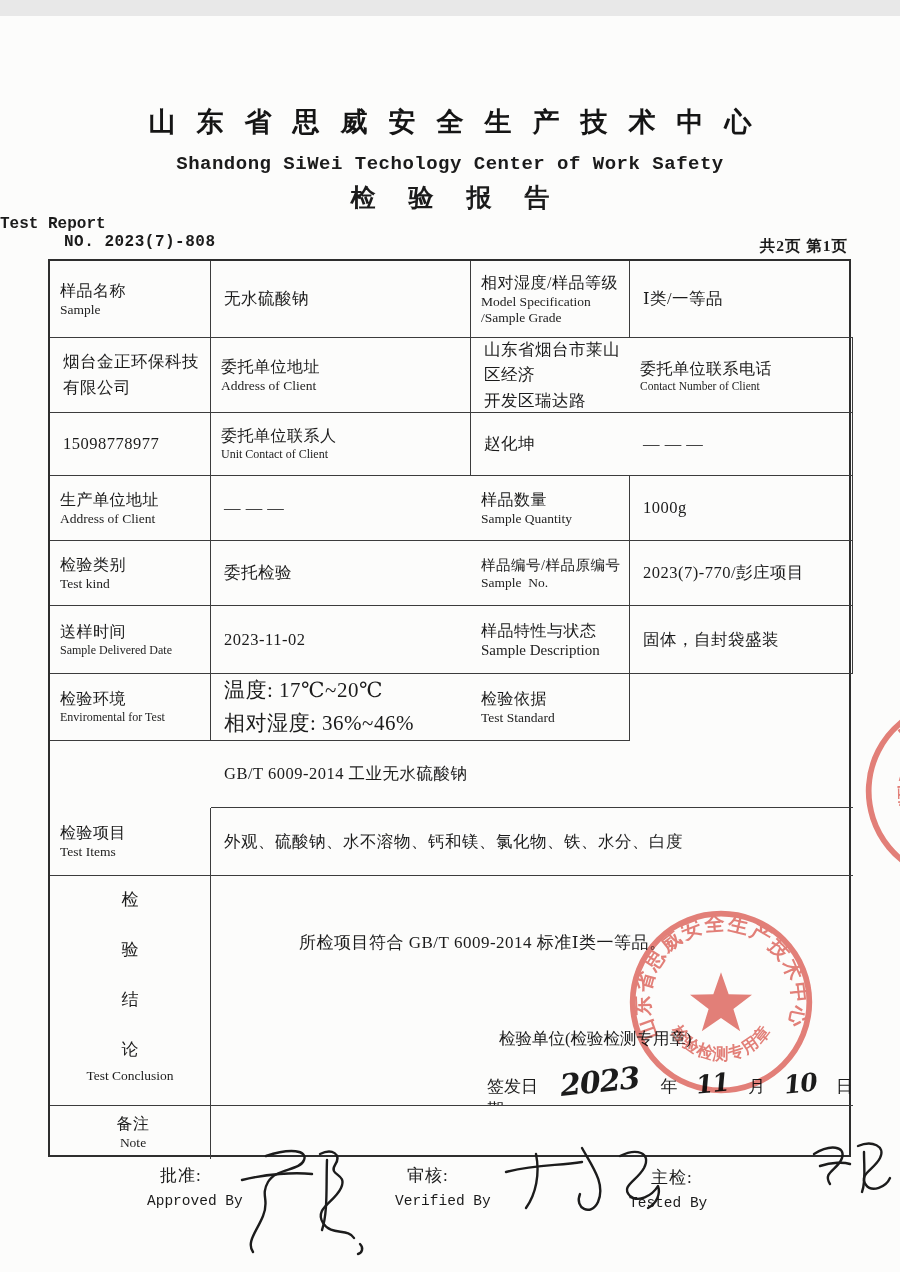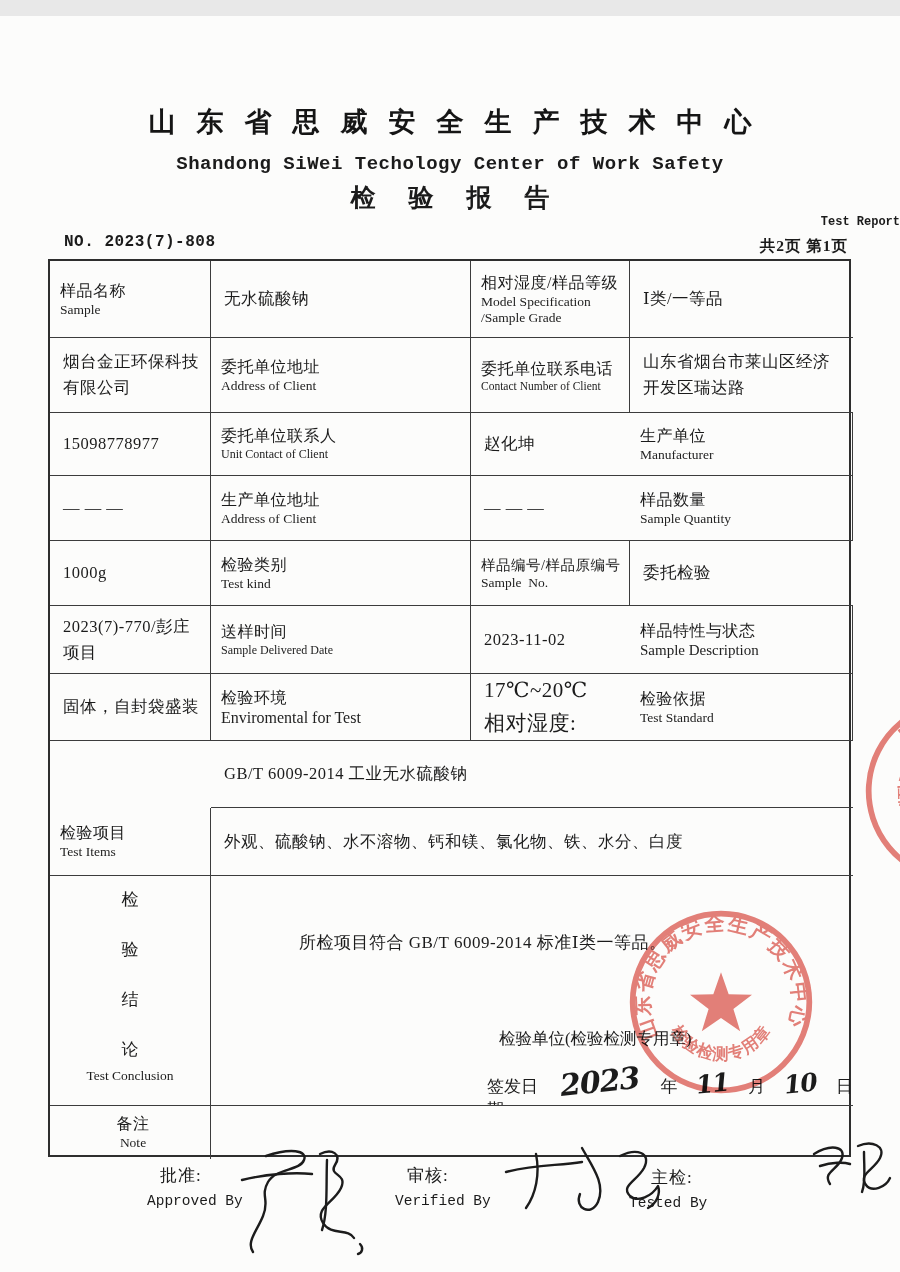--- a/index.html
+++ b/index.html
@@ -25,9 +25,9 @@
     font-size:25px; font-weight:bold; letter-spacing:33px; padding-left:33px;
   }
   .report-en {
-    position:absolute; top:199px; left:0; width:100%; text-align:right;
+    position:absolute; top:199px; left:0; width:100%; text-align:left;
     font-family:"Liberation Mono","DejaVu Sans Mono",monospace;
-    font-size:12px; font-weight:bold;
+    font-size:16px; font-weight:bold;
   }
   .doc-no {
     position:absolute; top:217px; left:64px;

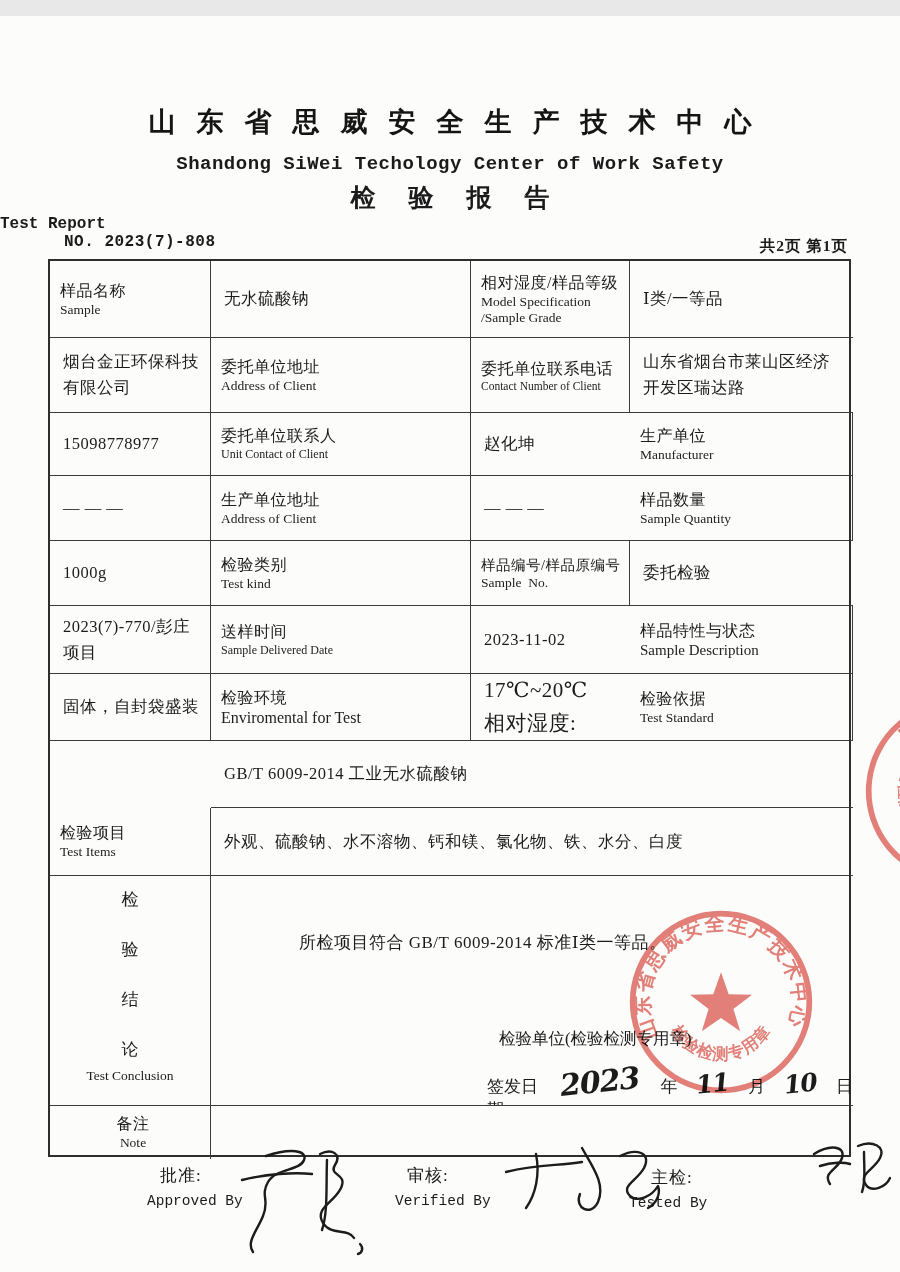--- a/index.html
+++ b/index.html
@@ -120,13 +120,13 @@
       <span class="cn">委托单位地址</span>
       <span class="en">Address of Client</span>
     </div>
+    <div class="cell val last-col">山东省烟台市莱山区经济
+开发区瑞达路</div>
+
     <div class="cell lbl">
       <span class="cn">委托单位联系电话</span>
       <span class="en" style="font-size:11.5px">Contact Number of Client</span>
     </div>
-
-    <div class="cell val last-col">山东省烟台市莱山区经济
-开发区瑞达路</div>
     <div class="cell val">15098778977</div>
     <div class="cell lbl">
       <span class="cn">委托单位联系人</span>

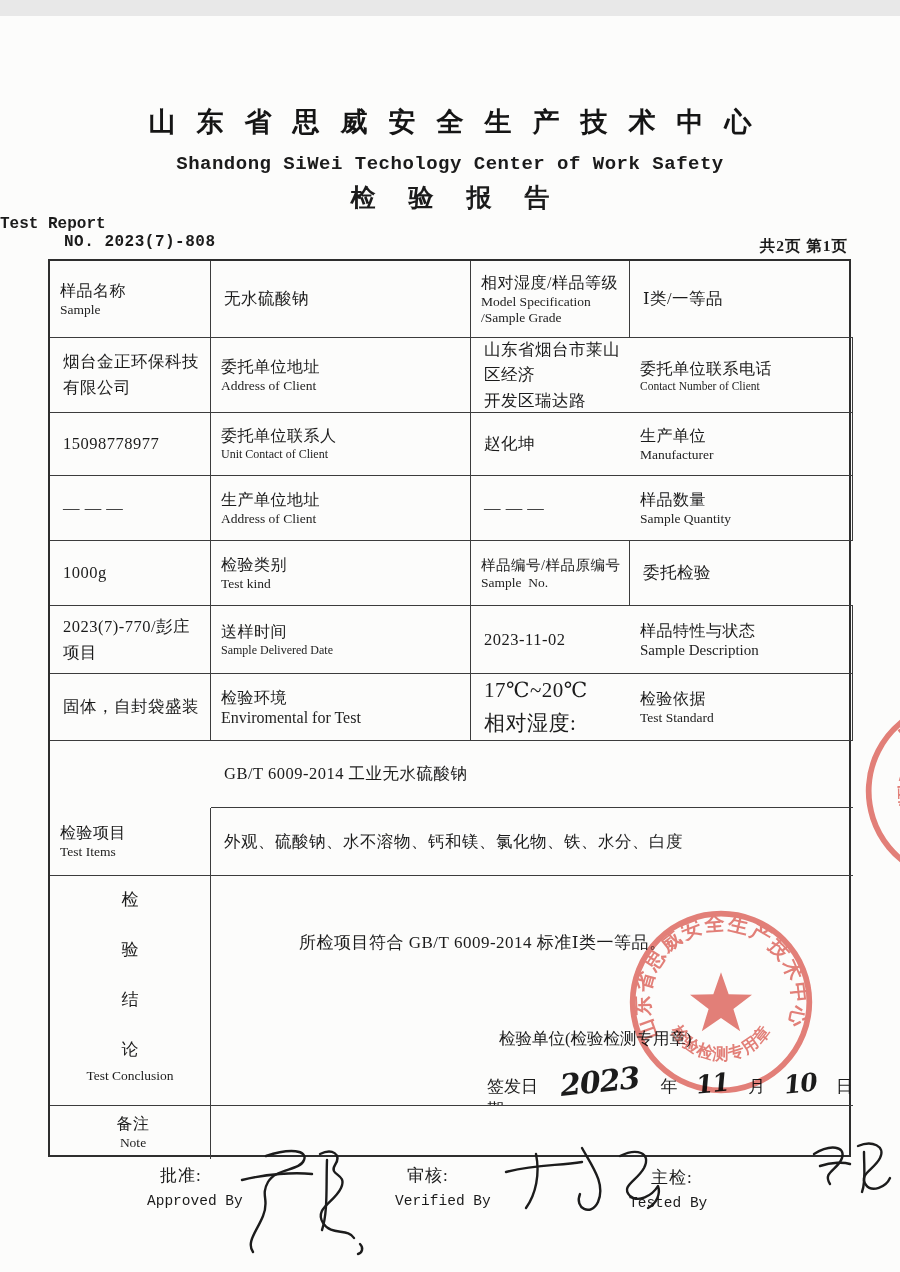--- a/index.html
+++ b/index.html
@@ -134,10 +134,6 @@
     </div>
     <div class="cell val last-col">赵化坤</div>
 
-    <div class="cell lbl">
-      <span class="cn">生产单位</span>
-      <span class="en">Manufacturer</span>
-    </div>
     <div class="cell val">— — —</div>
     <div class="cell lbl">
       <span class="cn">生产单位地址</span>

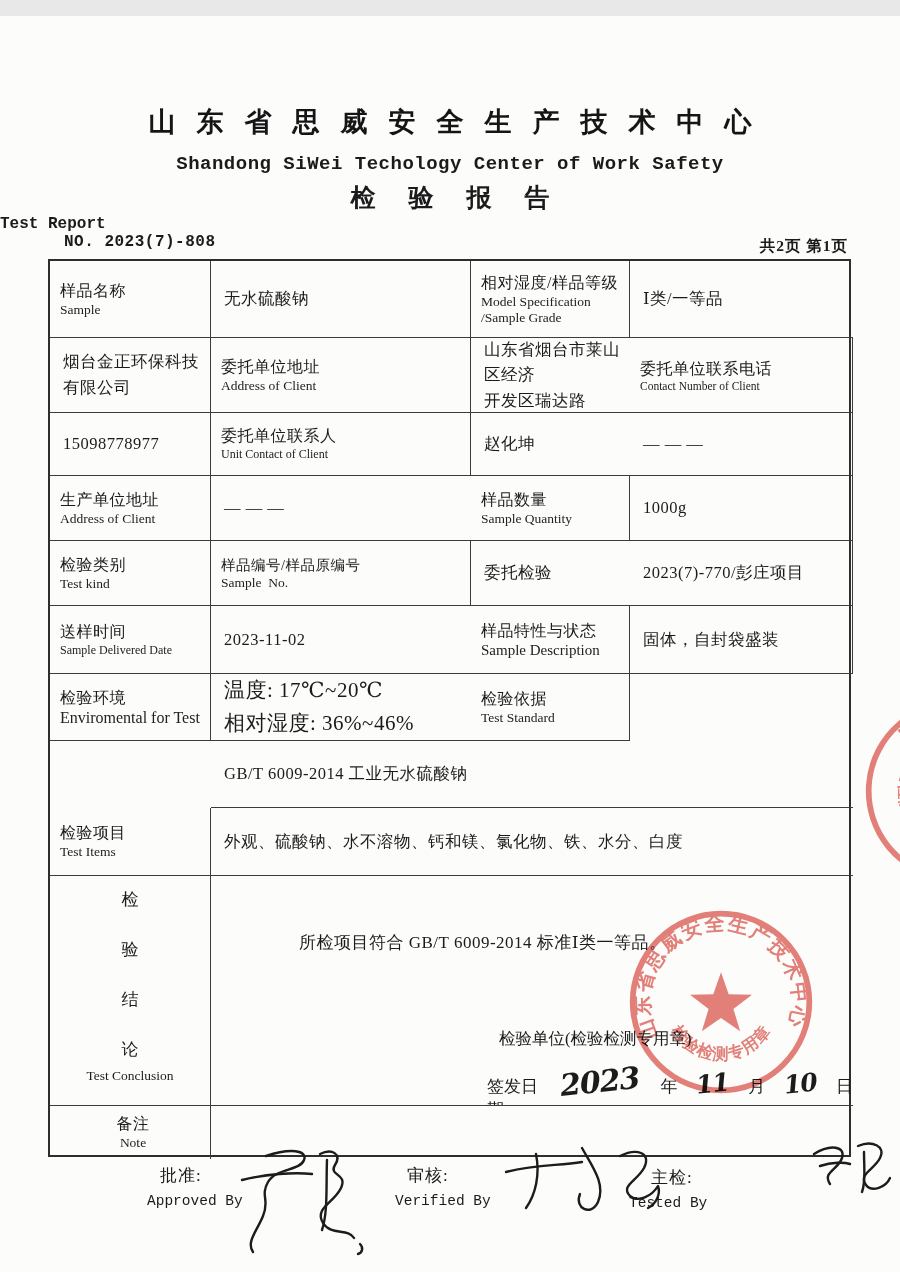--- a/index.html
+++ b/index.html
@@ -150,12 +150,12 @@
       <span class="cn">检验类别</span>
       <span class="en">Test kind</span>
     </div>
+    <div class="cell val last-col">委托检验</div>
+
     <div class="cell lbl">
       <span class="cn" style="font-size:14.5px">样品编号/样品原编号</span>
       <span class="en" style="white-space:pre-wrap">Sample  No.</span>
     </div>
-
-    <div class="cell val last-col">委托检验</div>
     <div class="cell val">2023(7)-770/彭庄项目</div>
     <div class="cell lbl">
       <span class="cn">送样时间</span>

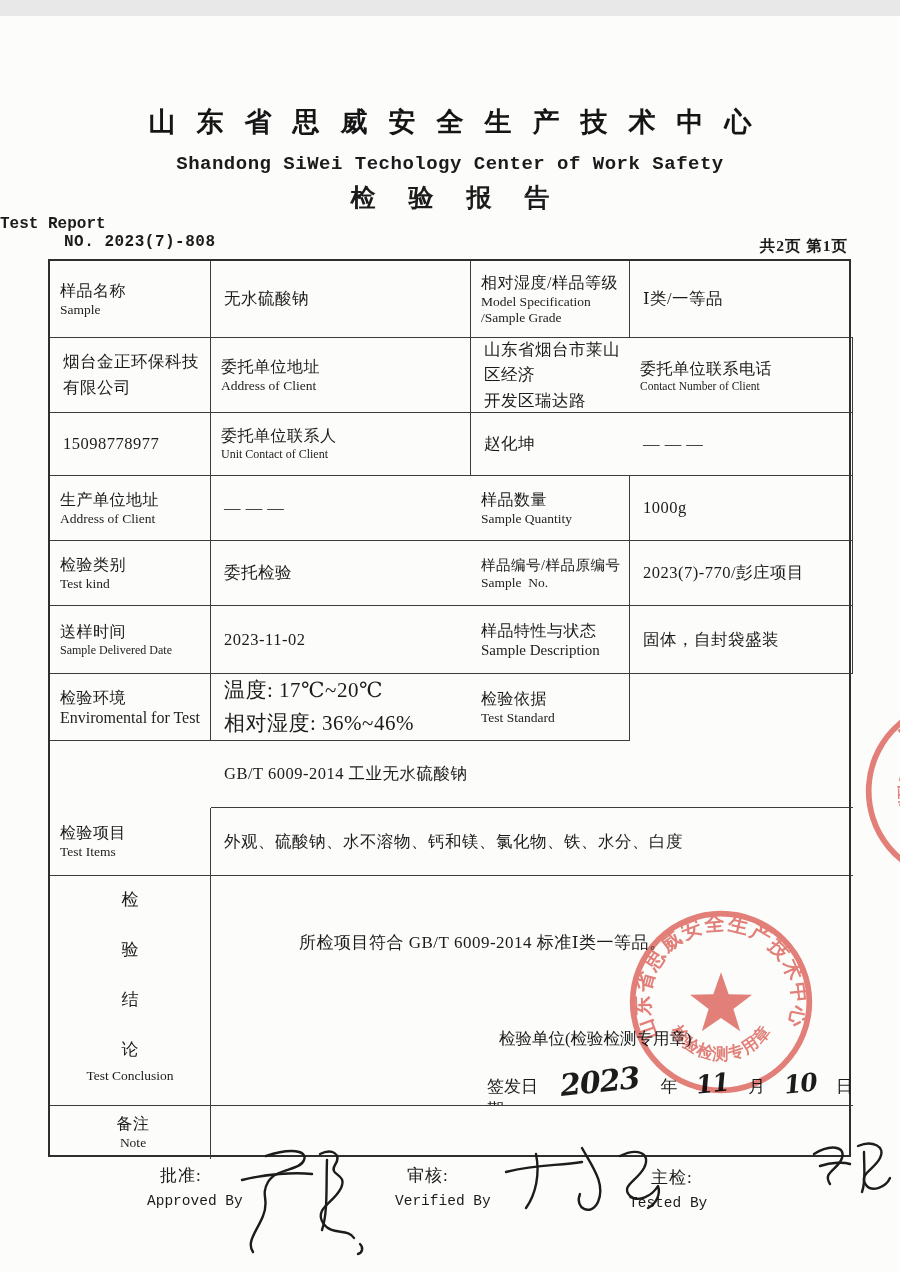--- a/index.html
+++ b/index.html
@@ -170,7 +170,7 @@
     <div class="cell val">固体，自封袋盛装</div>
     <div class="cell lbl">
       <span class="cn">检验环境</span>
-      <span class="en" style="font-size:16px">Enviromental for Test</span>
+      <span class="en" style="font-size:12px">Enviromental for Test</span>
     </div>
     <div class="cell val last-col" style="font-size:21px">温度: 17℃~20℃
 相对湿度: 36%~46%</div>

